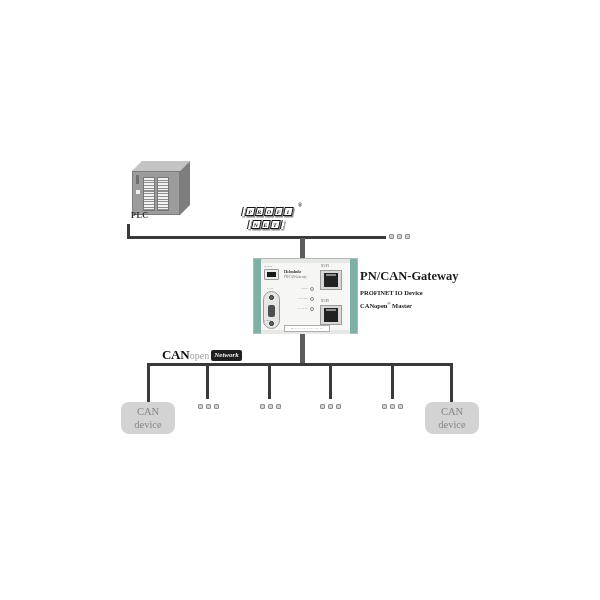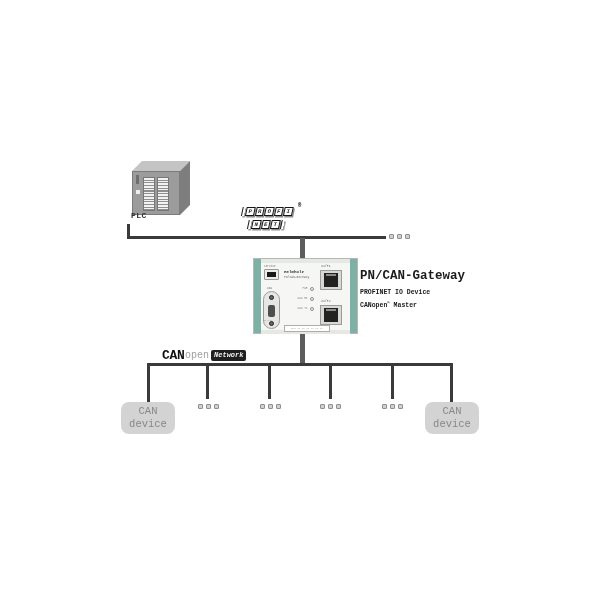--- a/index.html
+++ b/index.html
@@ -4,7 +4,7 @@
 <style>
   html,body{margin:0;padding:0;background:#fff;}
   .stage{position:relative;width:600px;height:600px;background:#ffffff;overflow:hidden;
-         font-family:Liberation Mono, monospace;color:#222;}
+         font-family:Liberation Serif, serif;color:#222;}
 
   
   .line{position:absolute;background:#3a3a3a;}

